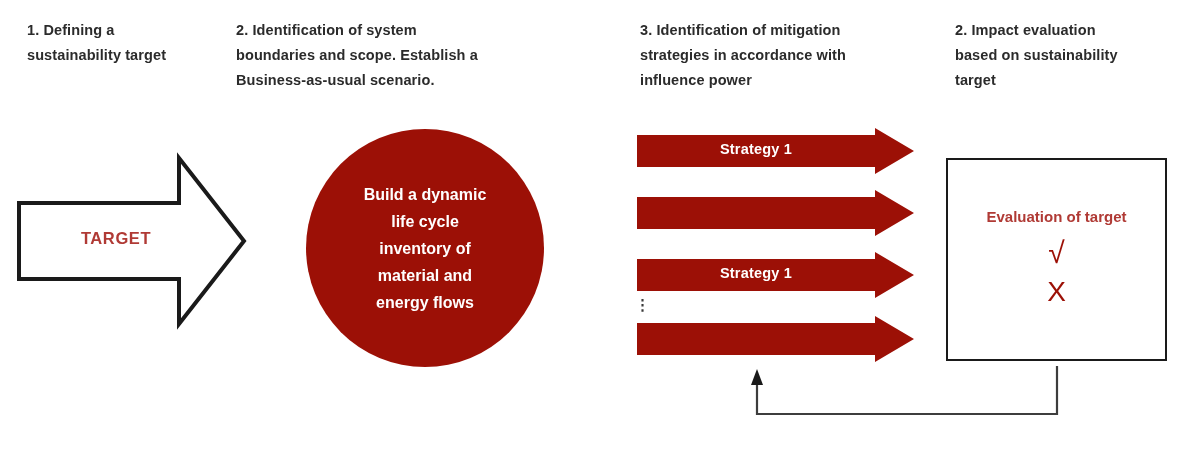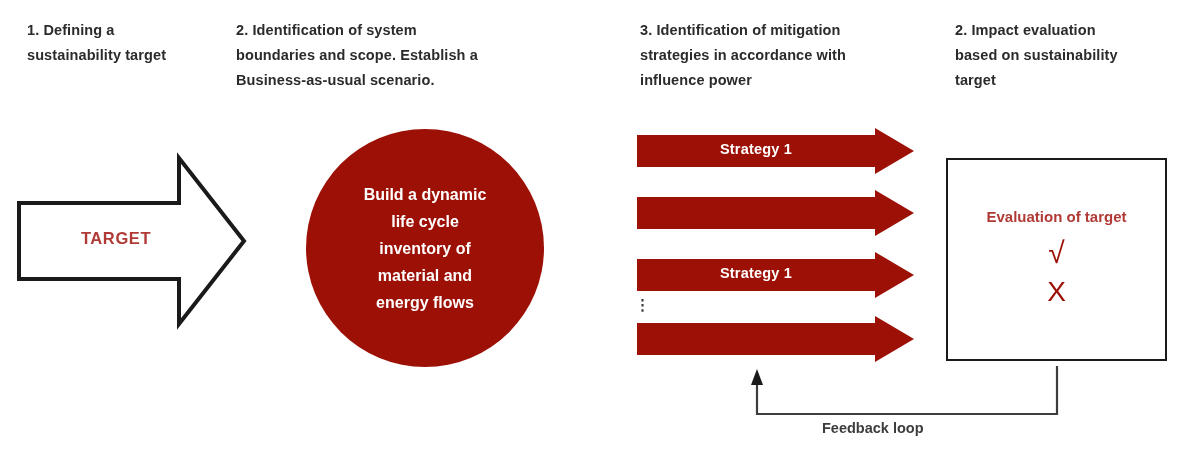--- a/index.html
+++ b/index.html
@@ -271,7 +271,6 @@
     <polygon points="17,3 11,19 23,19" fill="#1a1a1a"></polygon>
   </svg>
 
-  <div id="feedback-loop-label">Feedback loop</div>
 
 </div>
 

